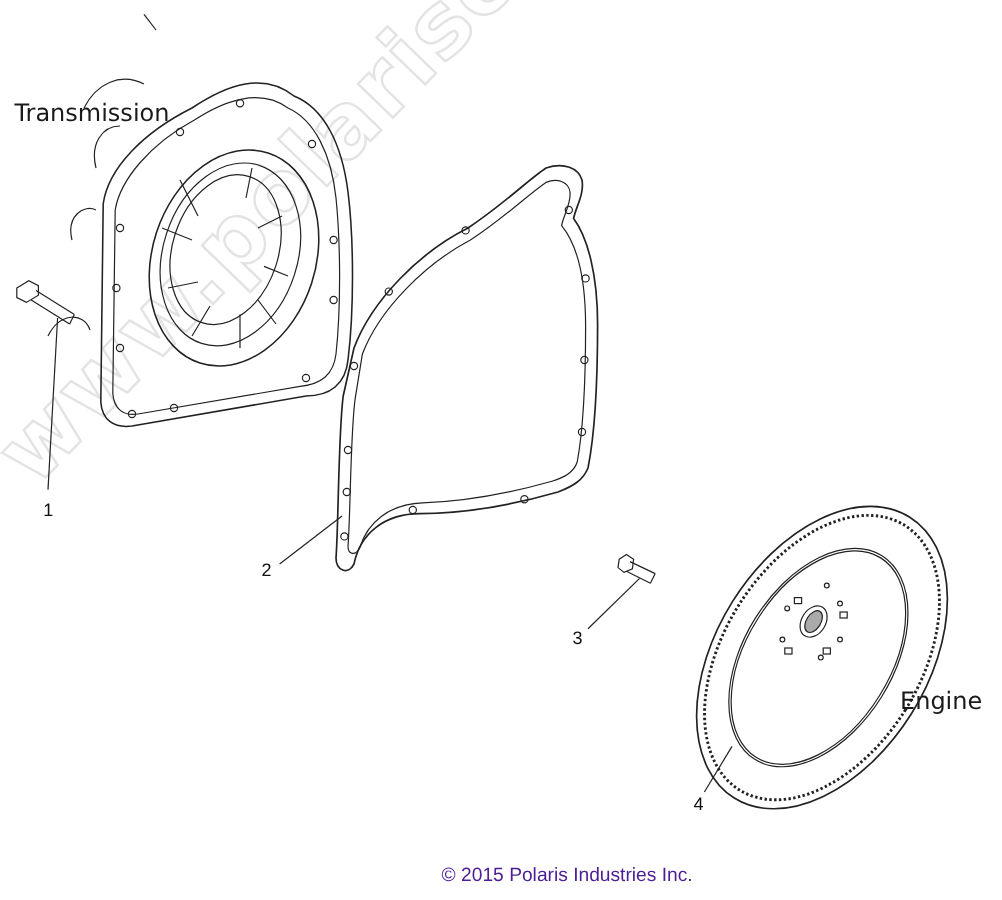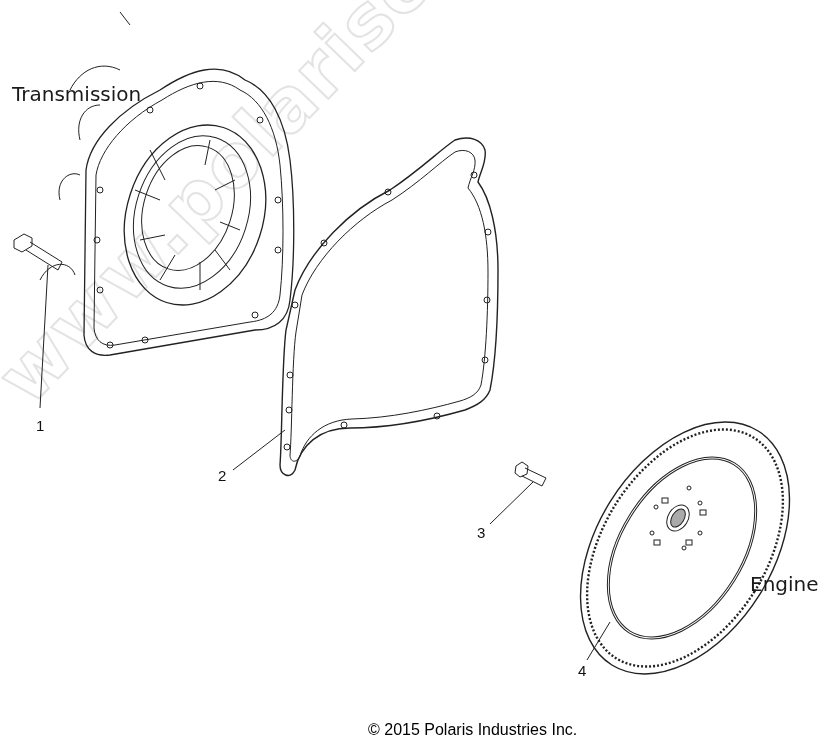--- a/index.html
+++ b/index.html
@@ -13,7 +13,7 @@
     font-family: "DejaVu Sans", sans-serif; font-weight: bold; font-size: 74px;
     color: transparent; -webkit-text-stroke: 2px #e3e3e3; letter-spacing: 2px; white-space: nowrap;
   }
-  .copyright { position: absolute; left: 368px; top: 721px; font-size: 16px; font-family: "Liberation Sans", sans-serif; color: #000000; }
+  .copyright { position: absolute; left: 368px; top: 721px; font-size: 16px; font-family: "Liberation Sans", sans-serif; color: #4c1d95; }
 </style>
 </head>
 <body>

